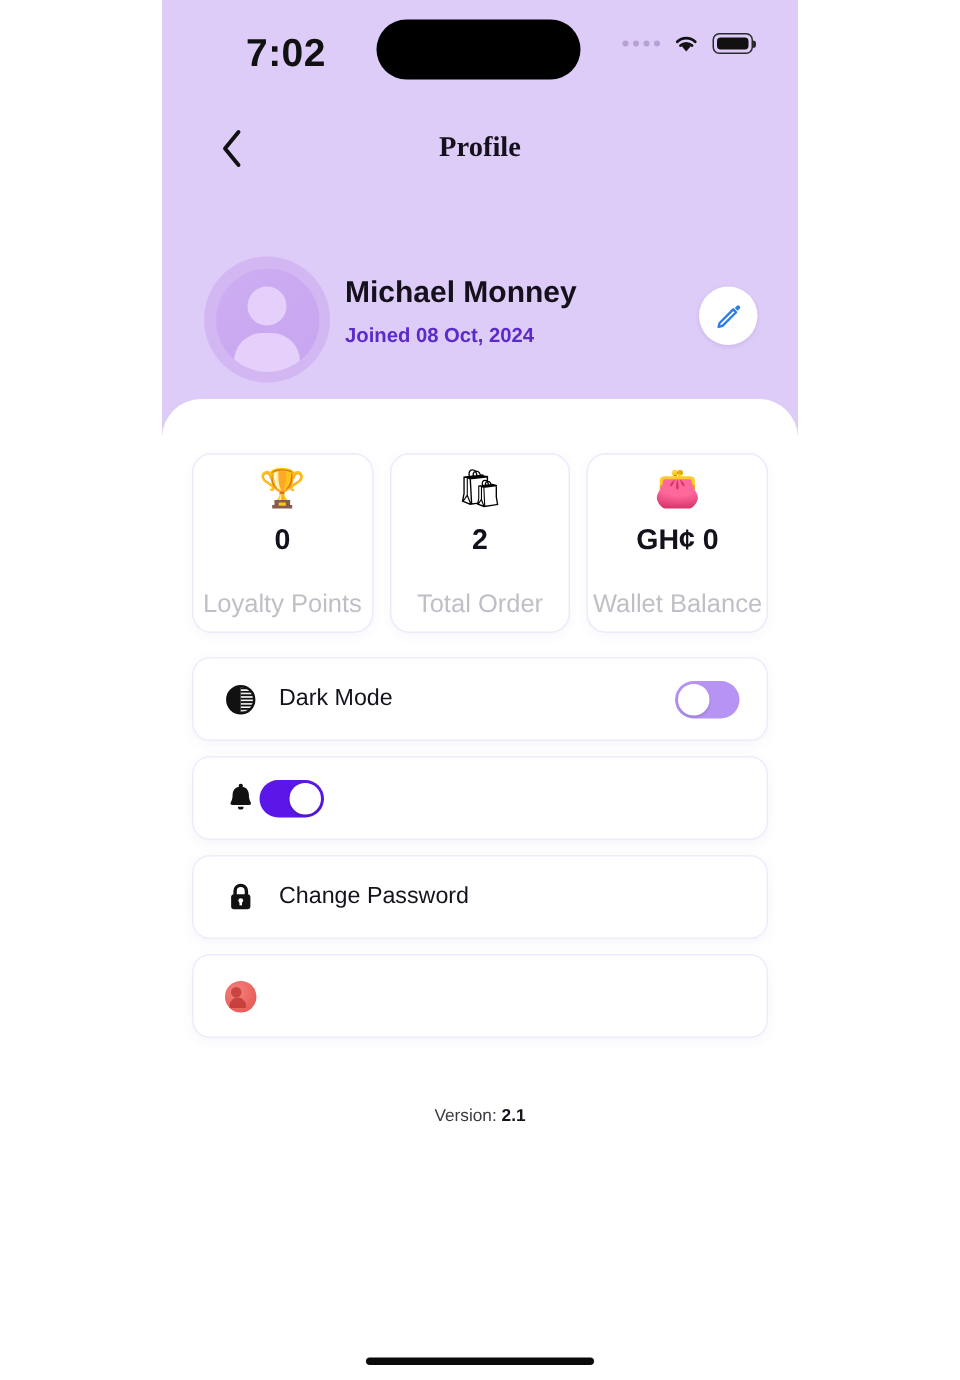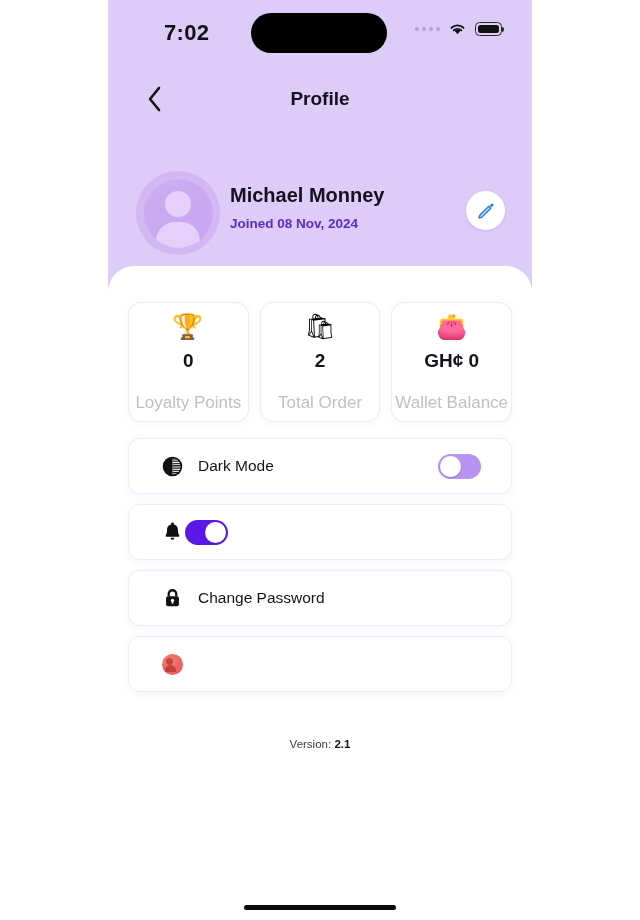--- a/index.html
+++ b/index.html
@@ -29,7 +29,7 @@
   }
   .clock {
     position: absolute; left: 56px; top: 20px;
-    font-size: 22px; font-weight: bold; color: #111;
+    font-size: 26px; font-weight: bold; color: #111;
     letter-spacing: .3px;
   }
   .island {

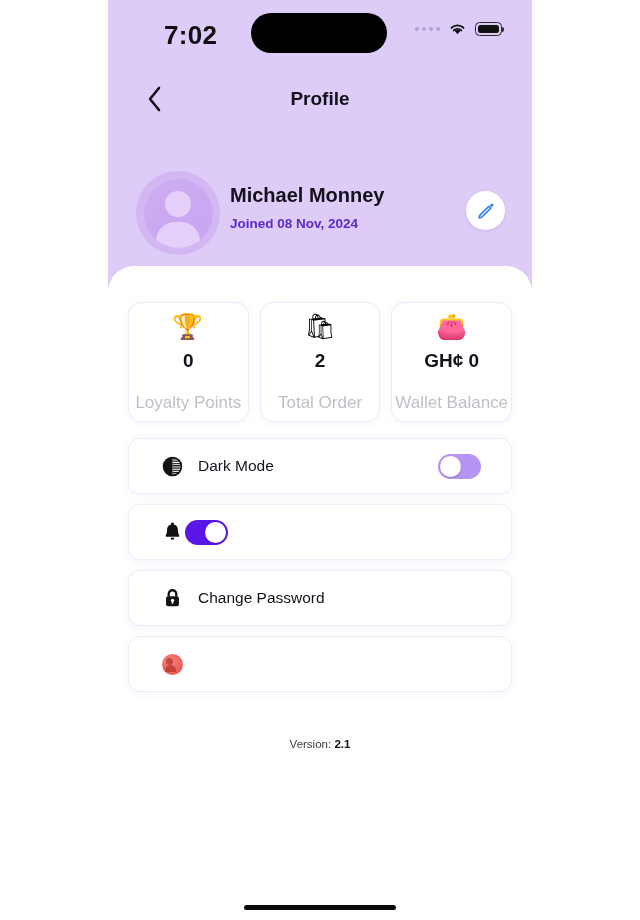--- a/index.html
+++ b/index.html
@@ -64,7 +64,7 @@
   }
   .page-title {
     position: absolute; left: 0; top: 12px; width: 424px;
-    text-align: center; font-size: 19px; font-weight: bold; color: #14111c;
+    text-align: center; font-size: 19px; font-weight: bold; color: #14111c; font-family: Liberation Serif, serif;
   }
 
   

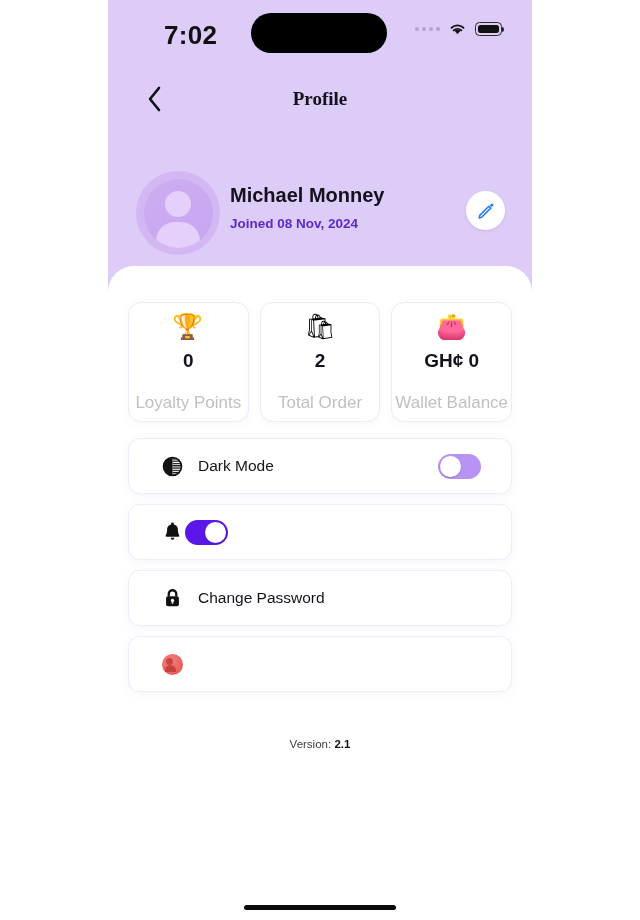--- a/index.html
+++ b/index.html
@@ -224,7 +224,7 @@
       </div>
     </div>
     <div class="pname">Michael Monney</div>
-    <div class="pjoined">Joined 08 Nov, 2024</div>
+    <div class="pjoined">Joined 08 Oct, 2024</div>
     <div class="edit-btn">
       <svg width="20" height="20" viewBox="0 0 24 24">
         <path d="M4.5 17.2 L15.4 6.3 l2.3 2.3 L6.8 19.5 l-3.1 .8 Z" fill="none" stroke="#2b7de9" stroke-width="1.9" stroke-linejoin="round"></path>

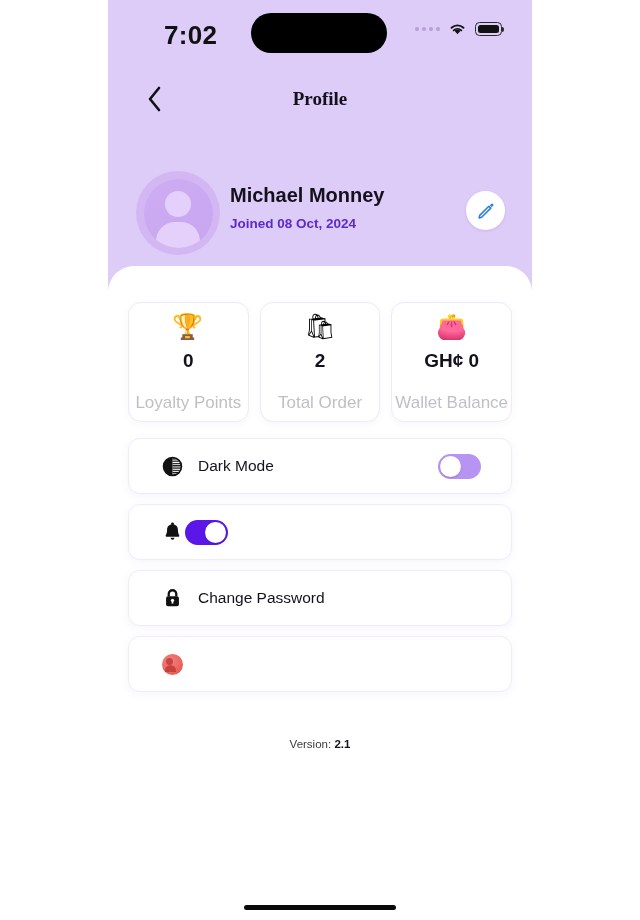--- a/index.html
+++ b/index.html
@@ -133,7 +133,7 @@
     border: 1px solid #f1eafc; border-radius: 12px;
     box-shadow: 0 2px 8px rgba(120,80,190,.07);
     margin-bottom: 10px;
-    display: flex; align-items: center; padding: 0 30px;
+    display: flex; align-items: center; padding: 0 18px;
     cursor: pointer;
   }
   .row-icon { width: 26px; display: flex; align-items: center; justify-content: center; }

